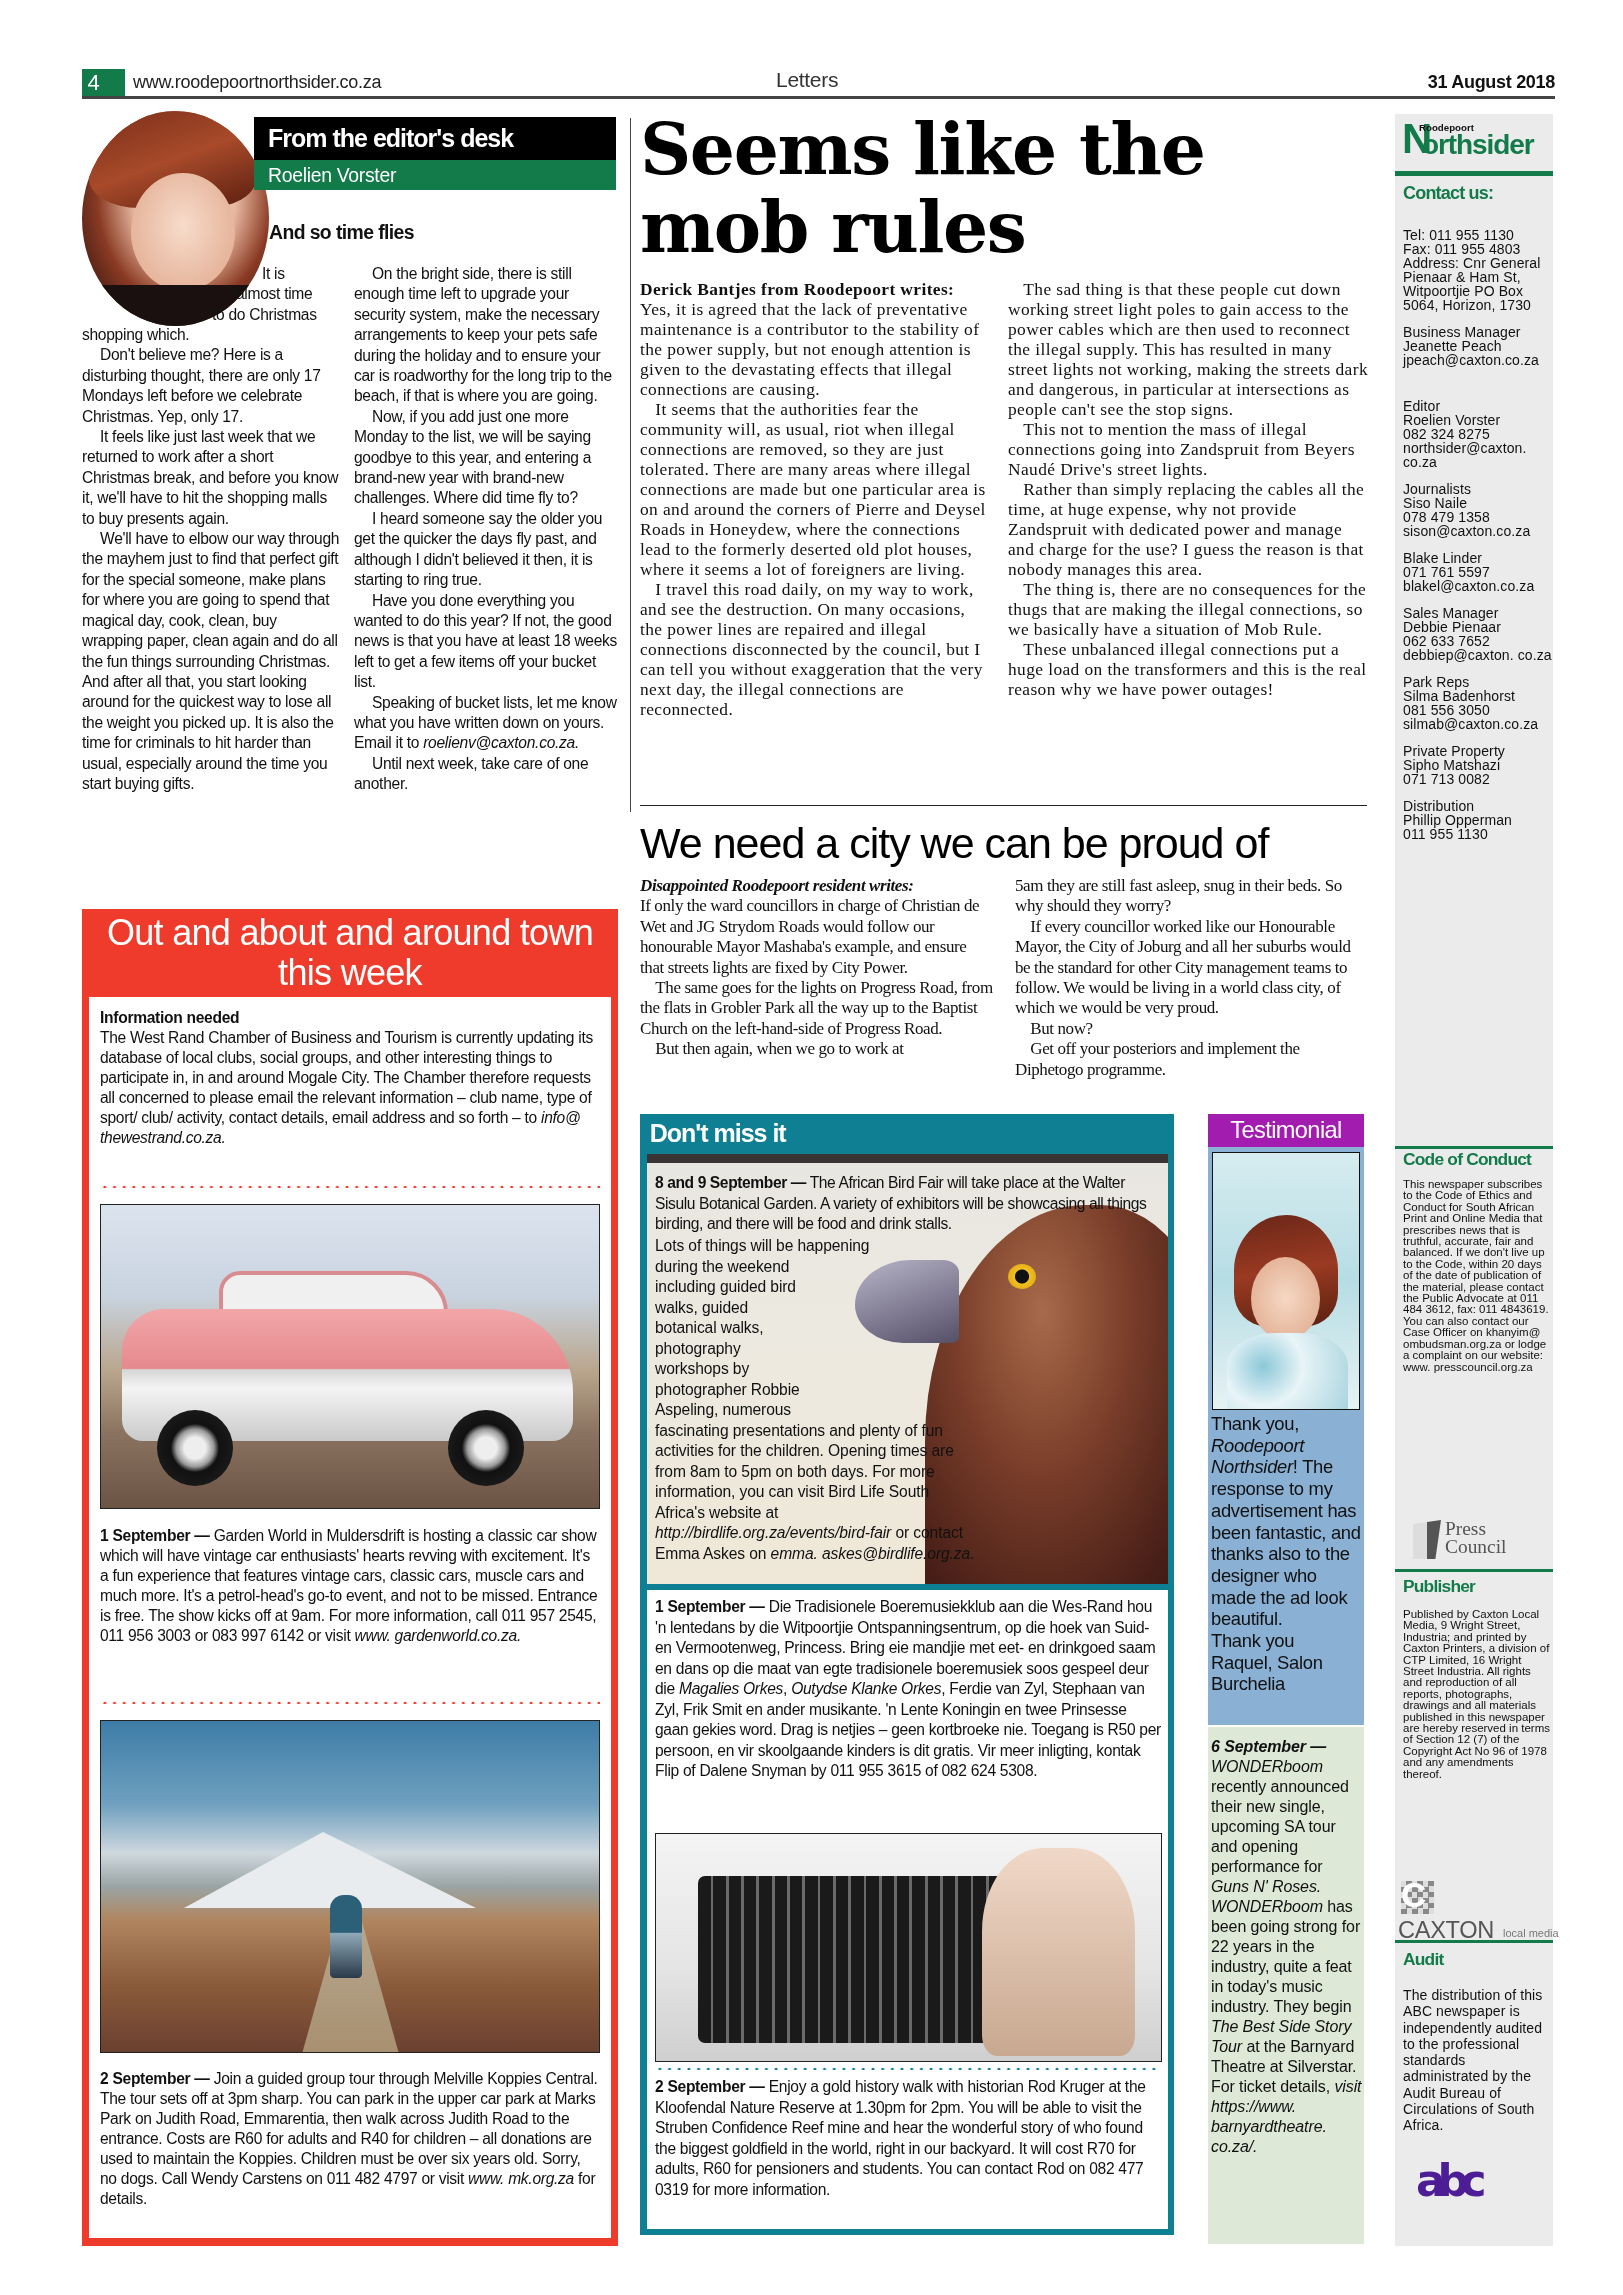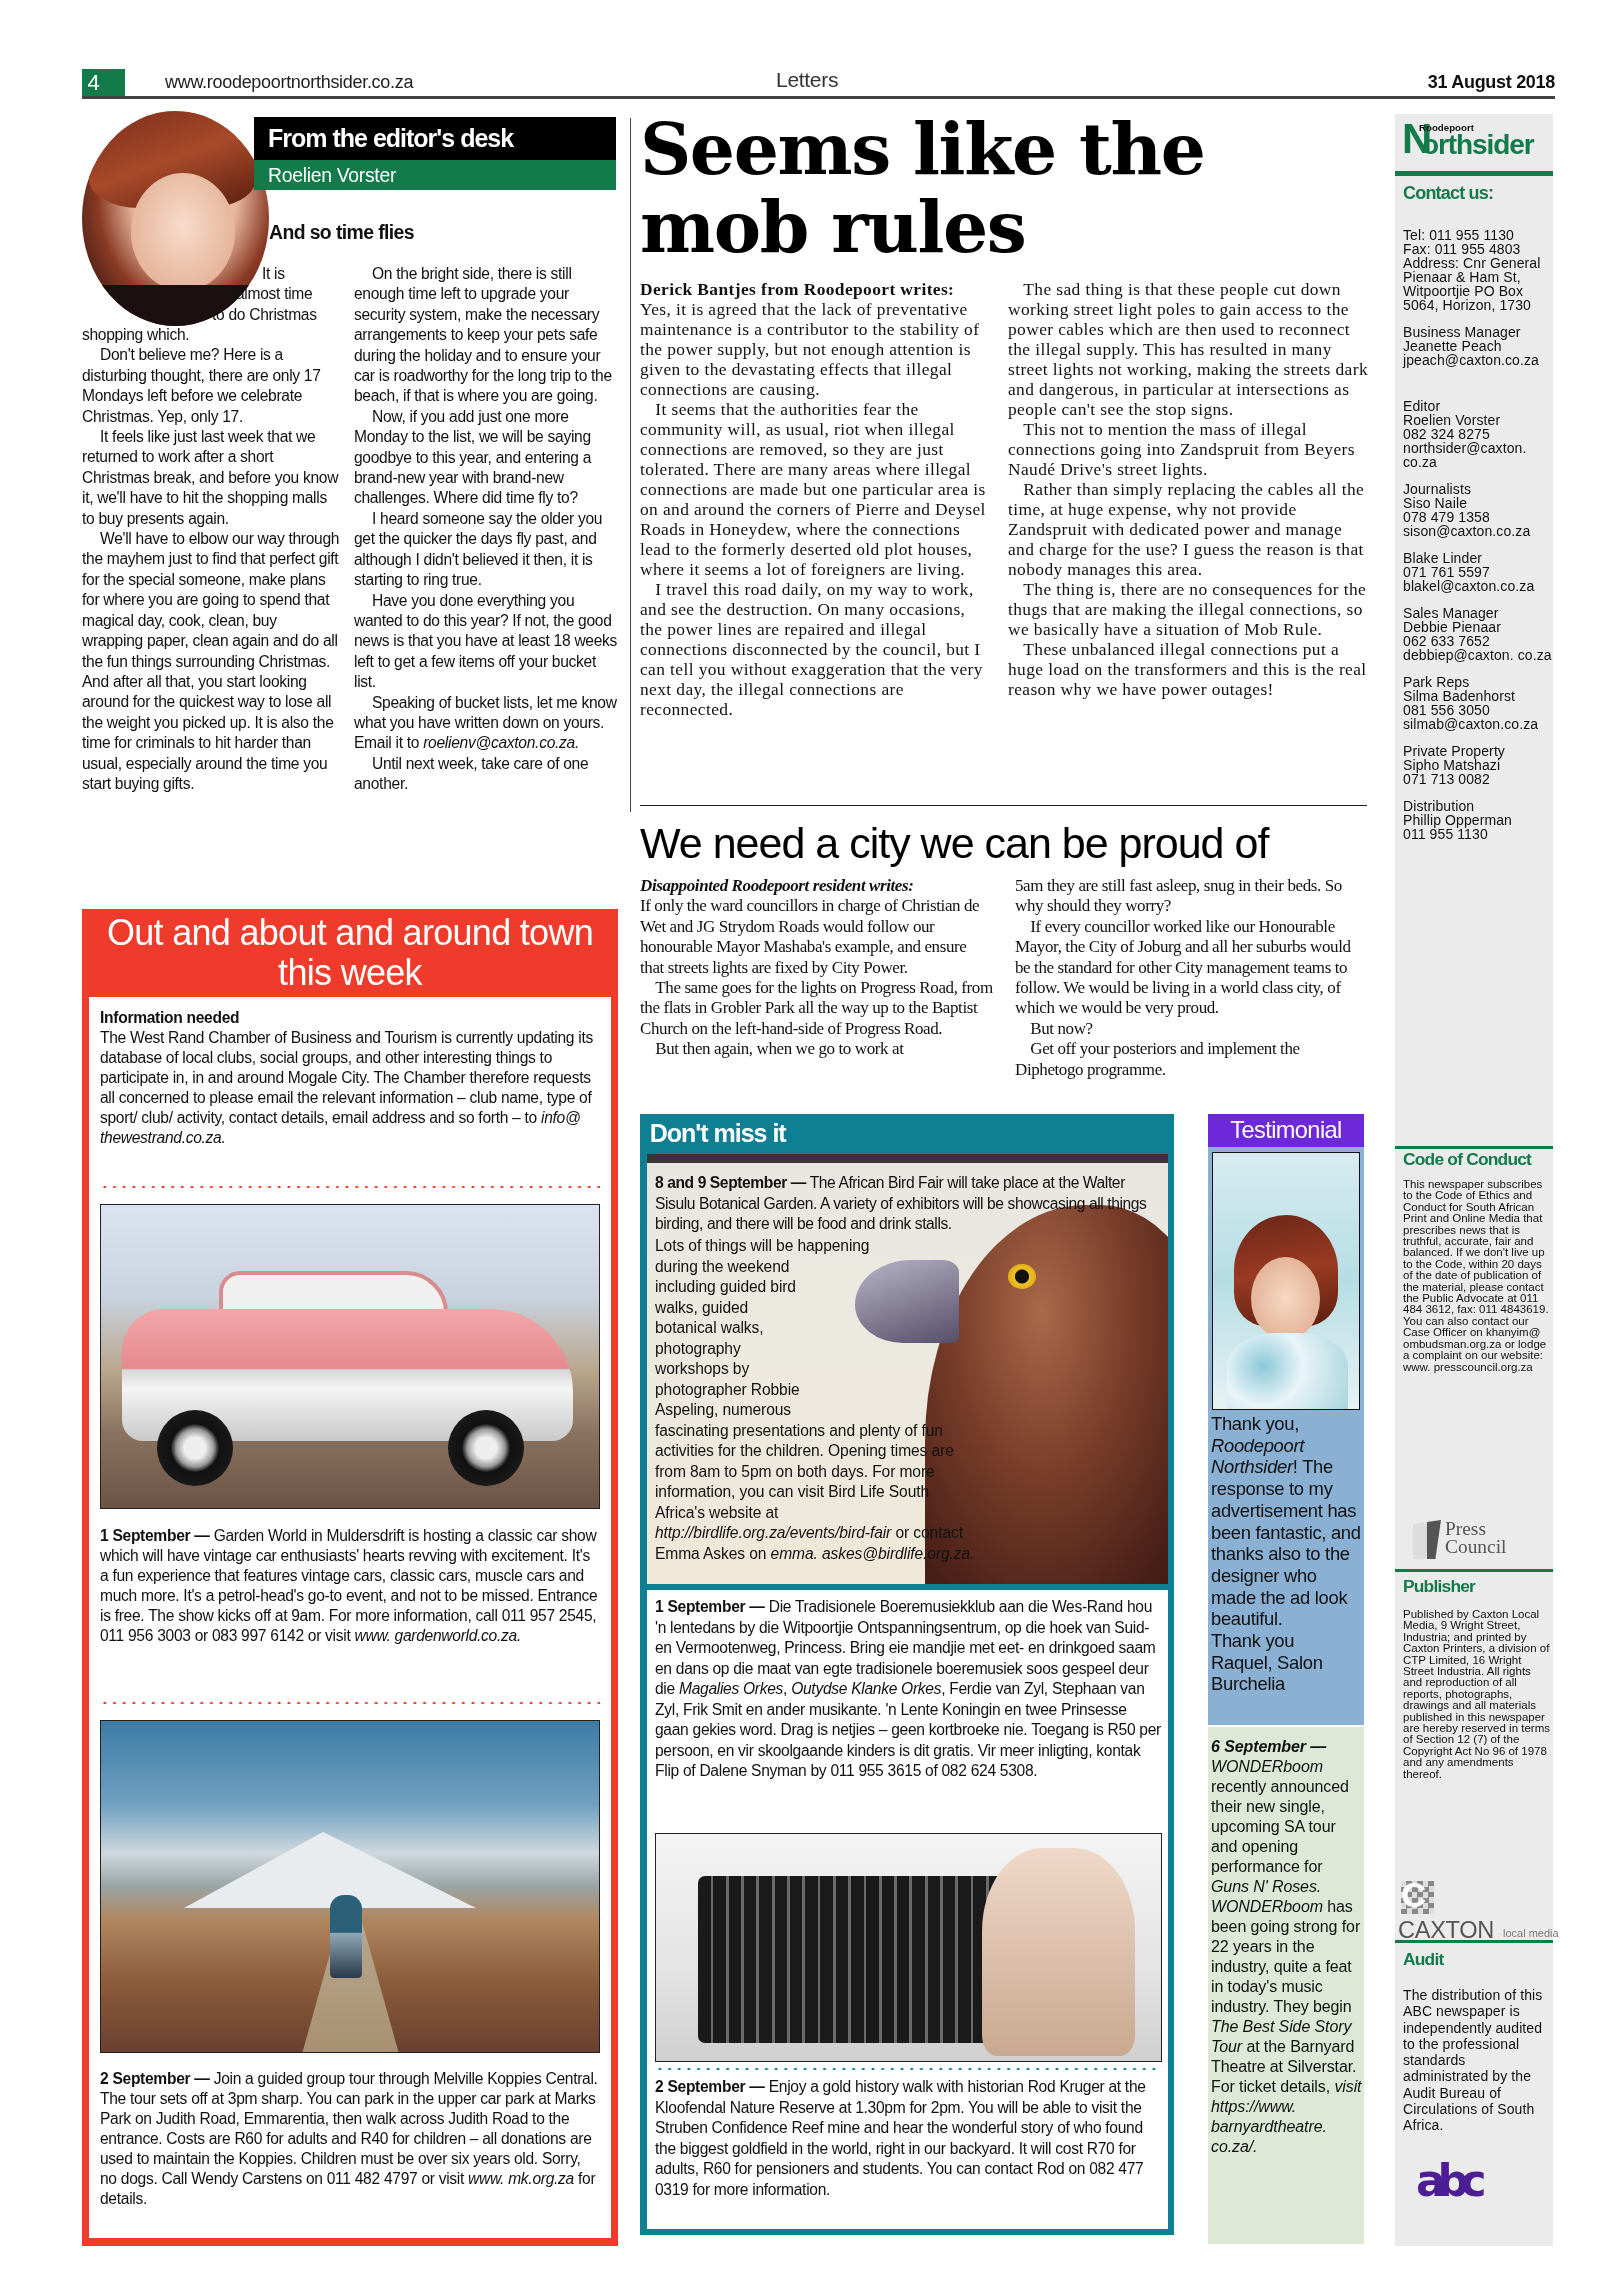--- a/index.html
+++ b/index.html
@@ -9,7 +9,7 @@
 
   
   .page-num { left: 82px; top: 69px; width: 43px; height: 28px; background: #137a4a; color: #fff; font-size: 22px; line-height: 28px; padding-left: 5.6px; font-family: "Liberation Sans", sans-serif; }
-  .site-url { left: 133px; top: 72px; font-size: 18px; color: #222; font-family: "Liberation Sans Narrow", "Liberation Sans", sans-serif; letter-spacing: -0.3px; margin-left: 32px; }
+  .site-url { left: 133px; top: 72px; font-size: 18px; color: #222; font-family: "Liberation Sans Narrow", "Liberation Sans", sans-serif; letter-spacing: -0.3px; }
   .section-label { left: 776px; top: 68px; font-size: 21px; color: #333; font-weight: 300; letter-spacing: -0.3px; }
   .date-label { right: 69px; top: 72px; font-size: 18px; font-weight: bold; color: #111; letter-spacing: -0.3px; }
   .header-rule { left: 82px; top: 96px; width: 1473px; height: 2.8px; background: #444; }

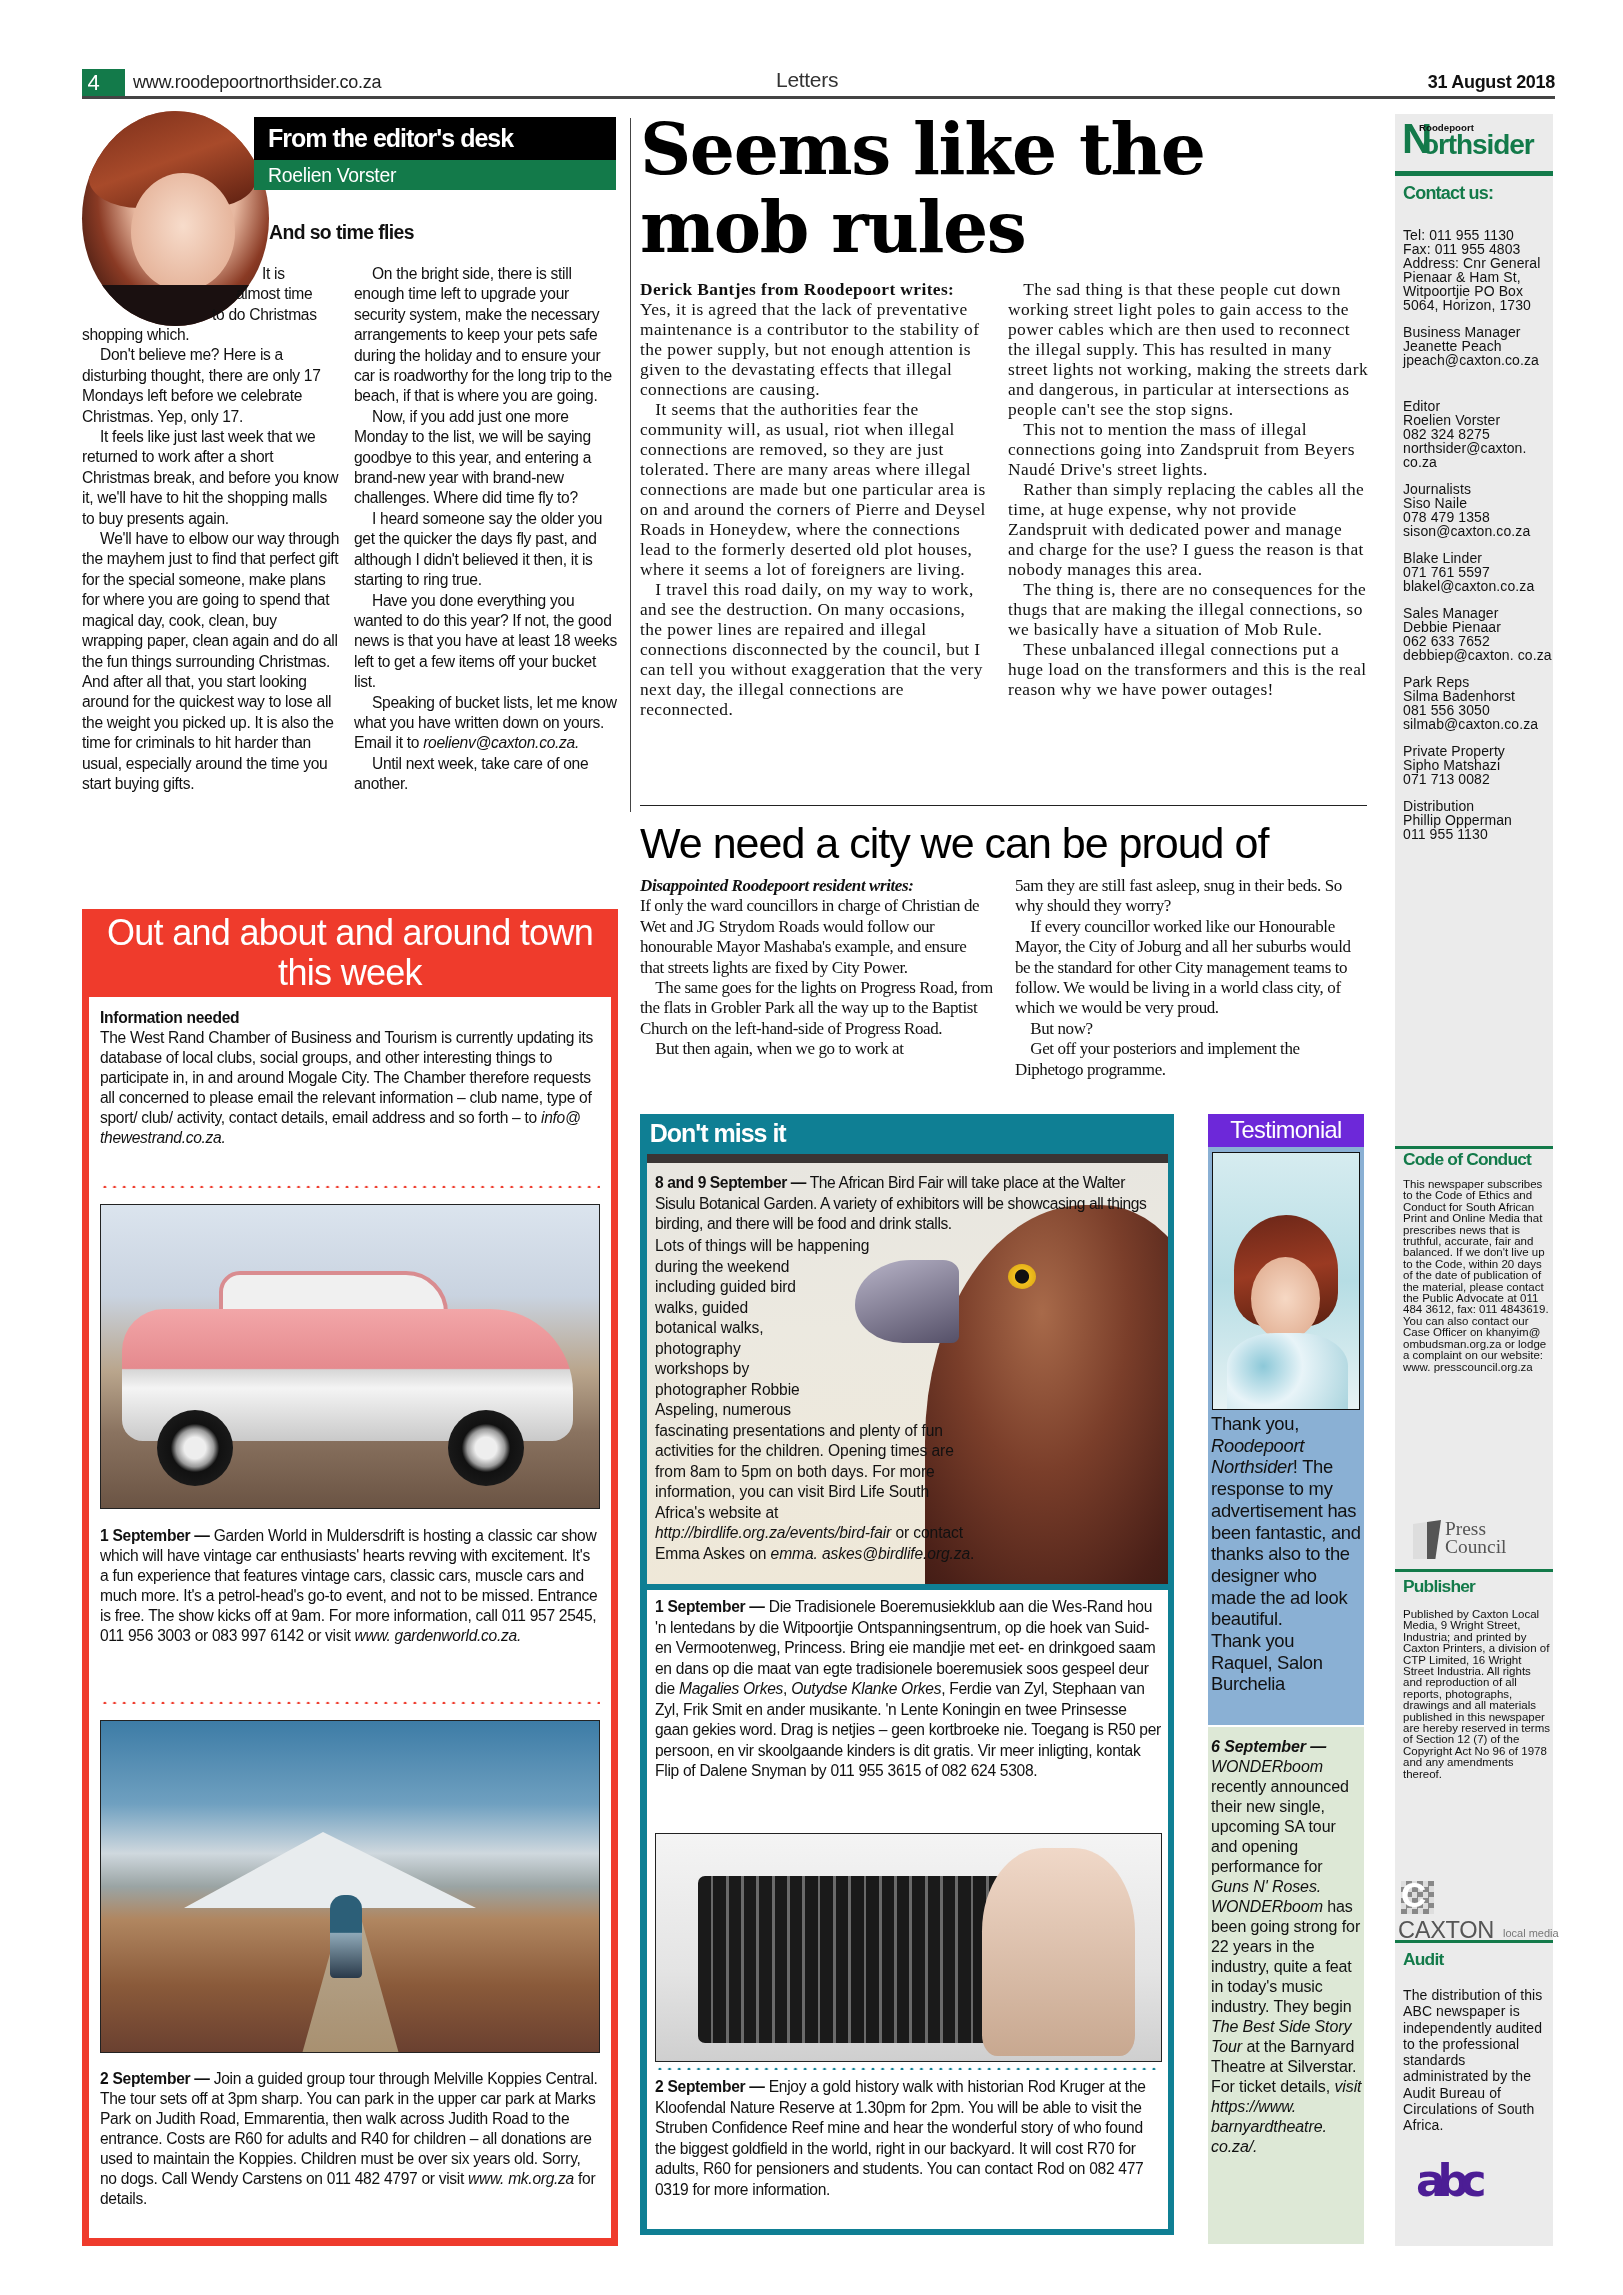--- a/index.html
+++ b/index.html
@@ -96,7 +96,7 @@
 
   
   .test-box { left: 1208px; top: 1114px; width: 156px; height: 611px; background: #8ab0d4; }
-  .test-title { left: 1208px; top: 1114px; width: 156px; height: 33px; background: #6d28d9; color: #fff; font-size: 23.6px; line-height: 33px; text-align: center; letter-spacing: -0.6px; }
+  .test-title { left: 1208px; top: 1114px; width: 156px; height: 33px; background: #a21caf; color: #fff; font-size: 23.6px; line-height: 33px; text-align: center; letter-spacing: -0.6px; }
   .test-photo { left: 1212px; top: 1152px; width: 148px; height: 258px; border: 1.4px solid #111; background: linear-gradient(180deg,#d6ecf0 0%, #b6dde4 50%, #e6f2f4 100%); overflow:hidden; }
   .test-photo .hair { position:absolute; left:21px; top:62px; width:104px; height:111px; border-radius:50% 50% 30% 30%; background: linear-gradient(170deg,#6a2618,#9a3a22 50%,#5a2010); }
   .test-photo .face { position:absolute; left:38px; top:104px; width:69px; height:83px; border-radius:50%; background: radial-gradient(ellipse,#f6d8c4,#e2b094 80%); }

